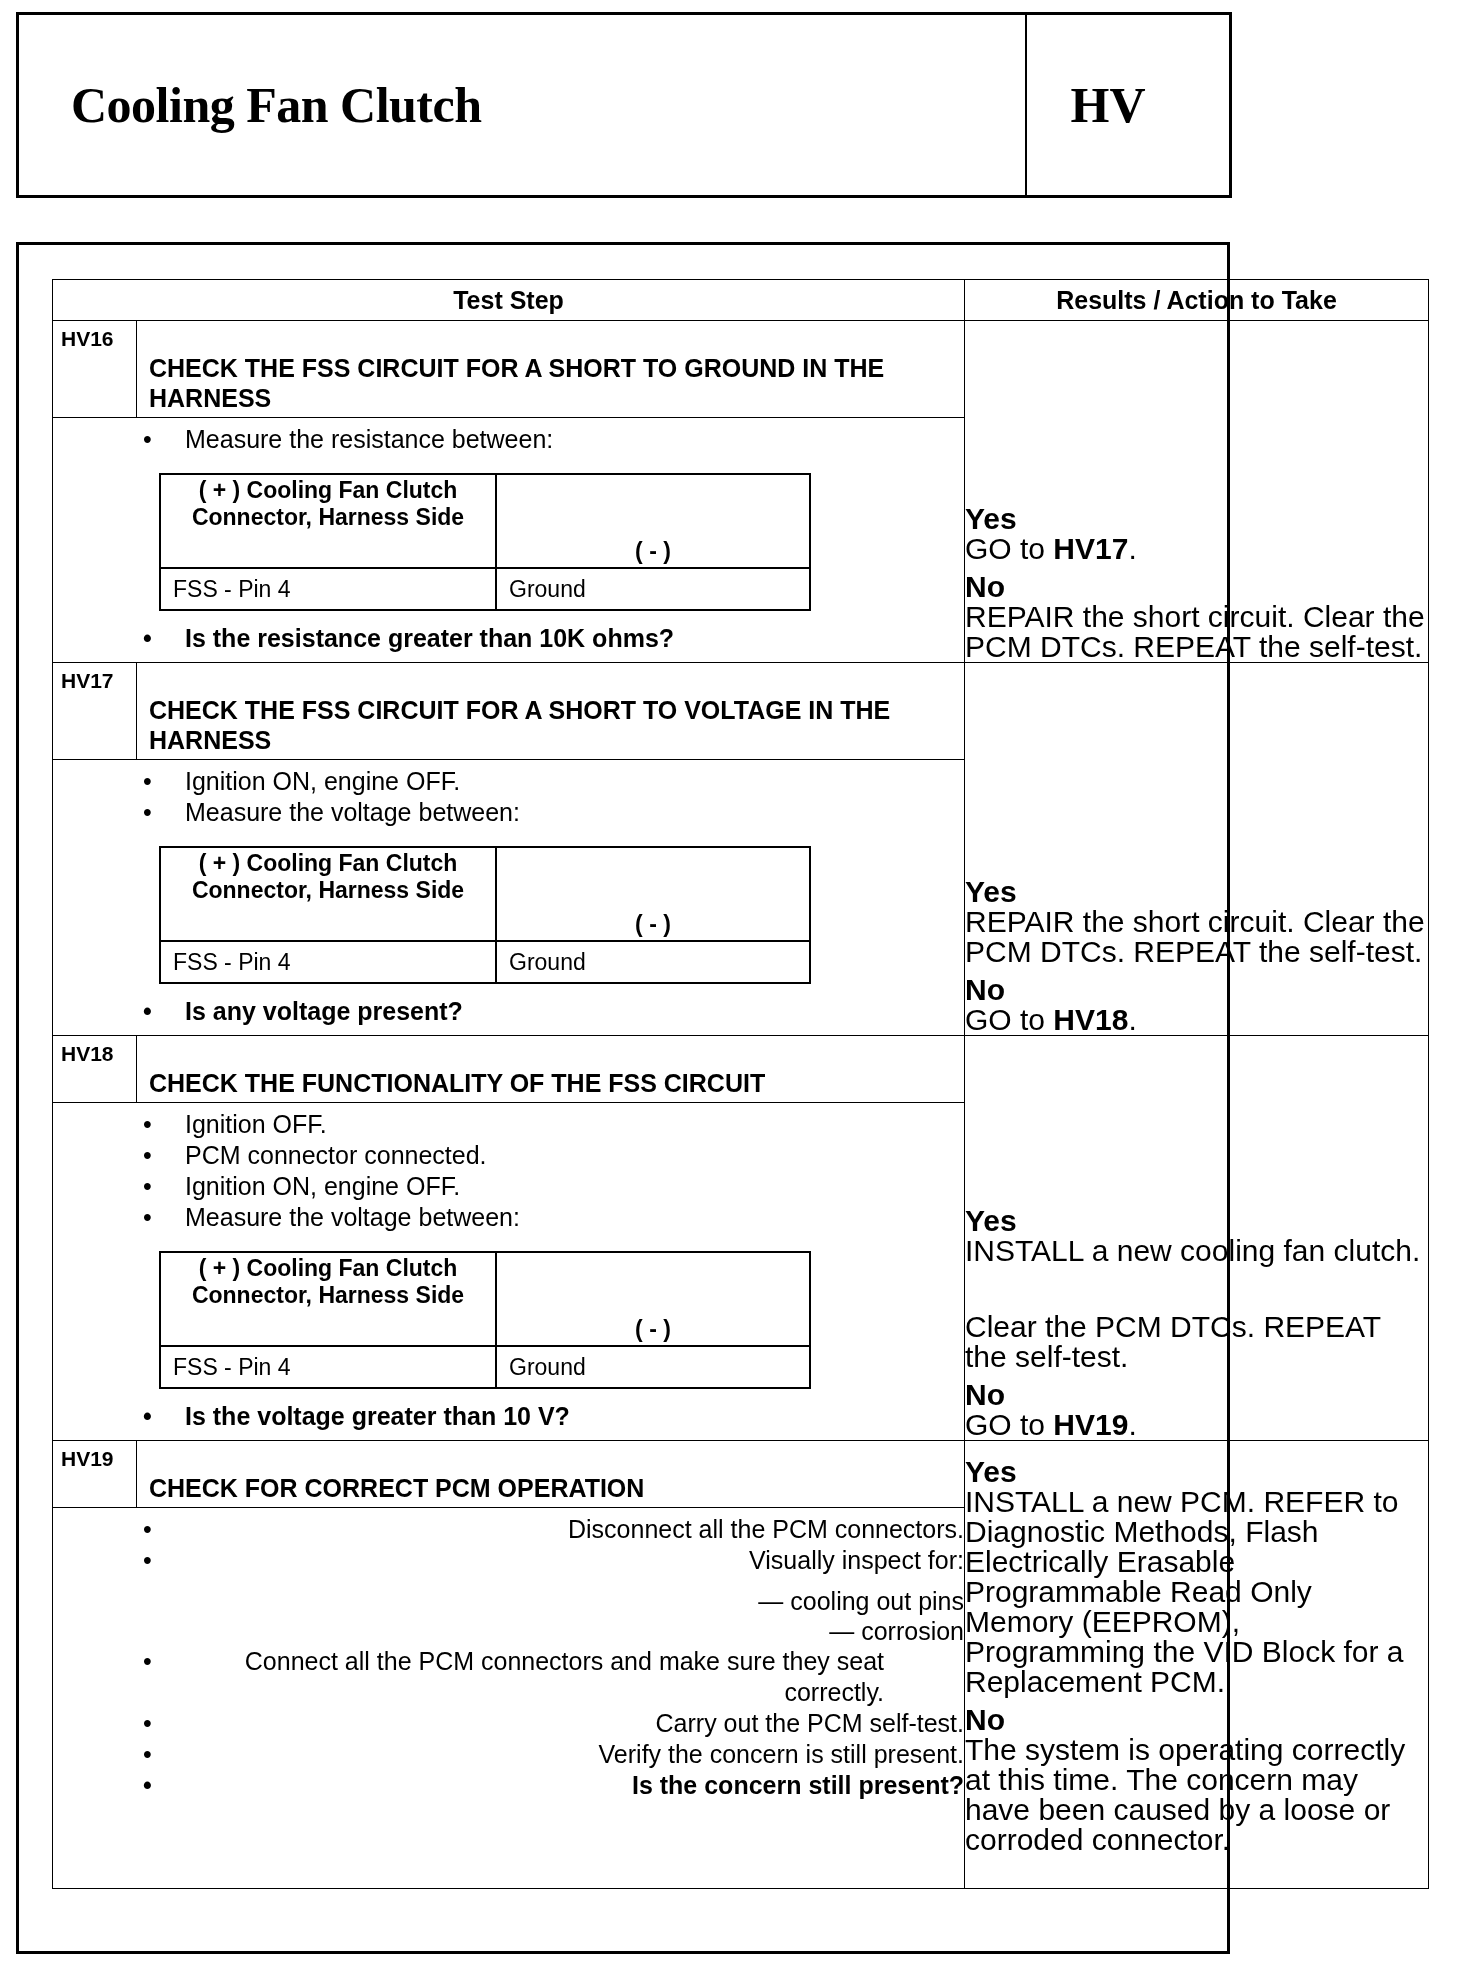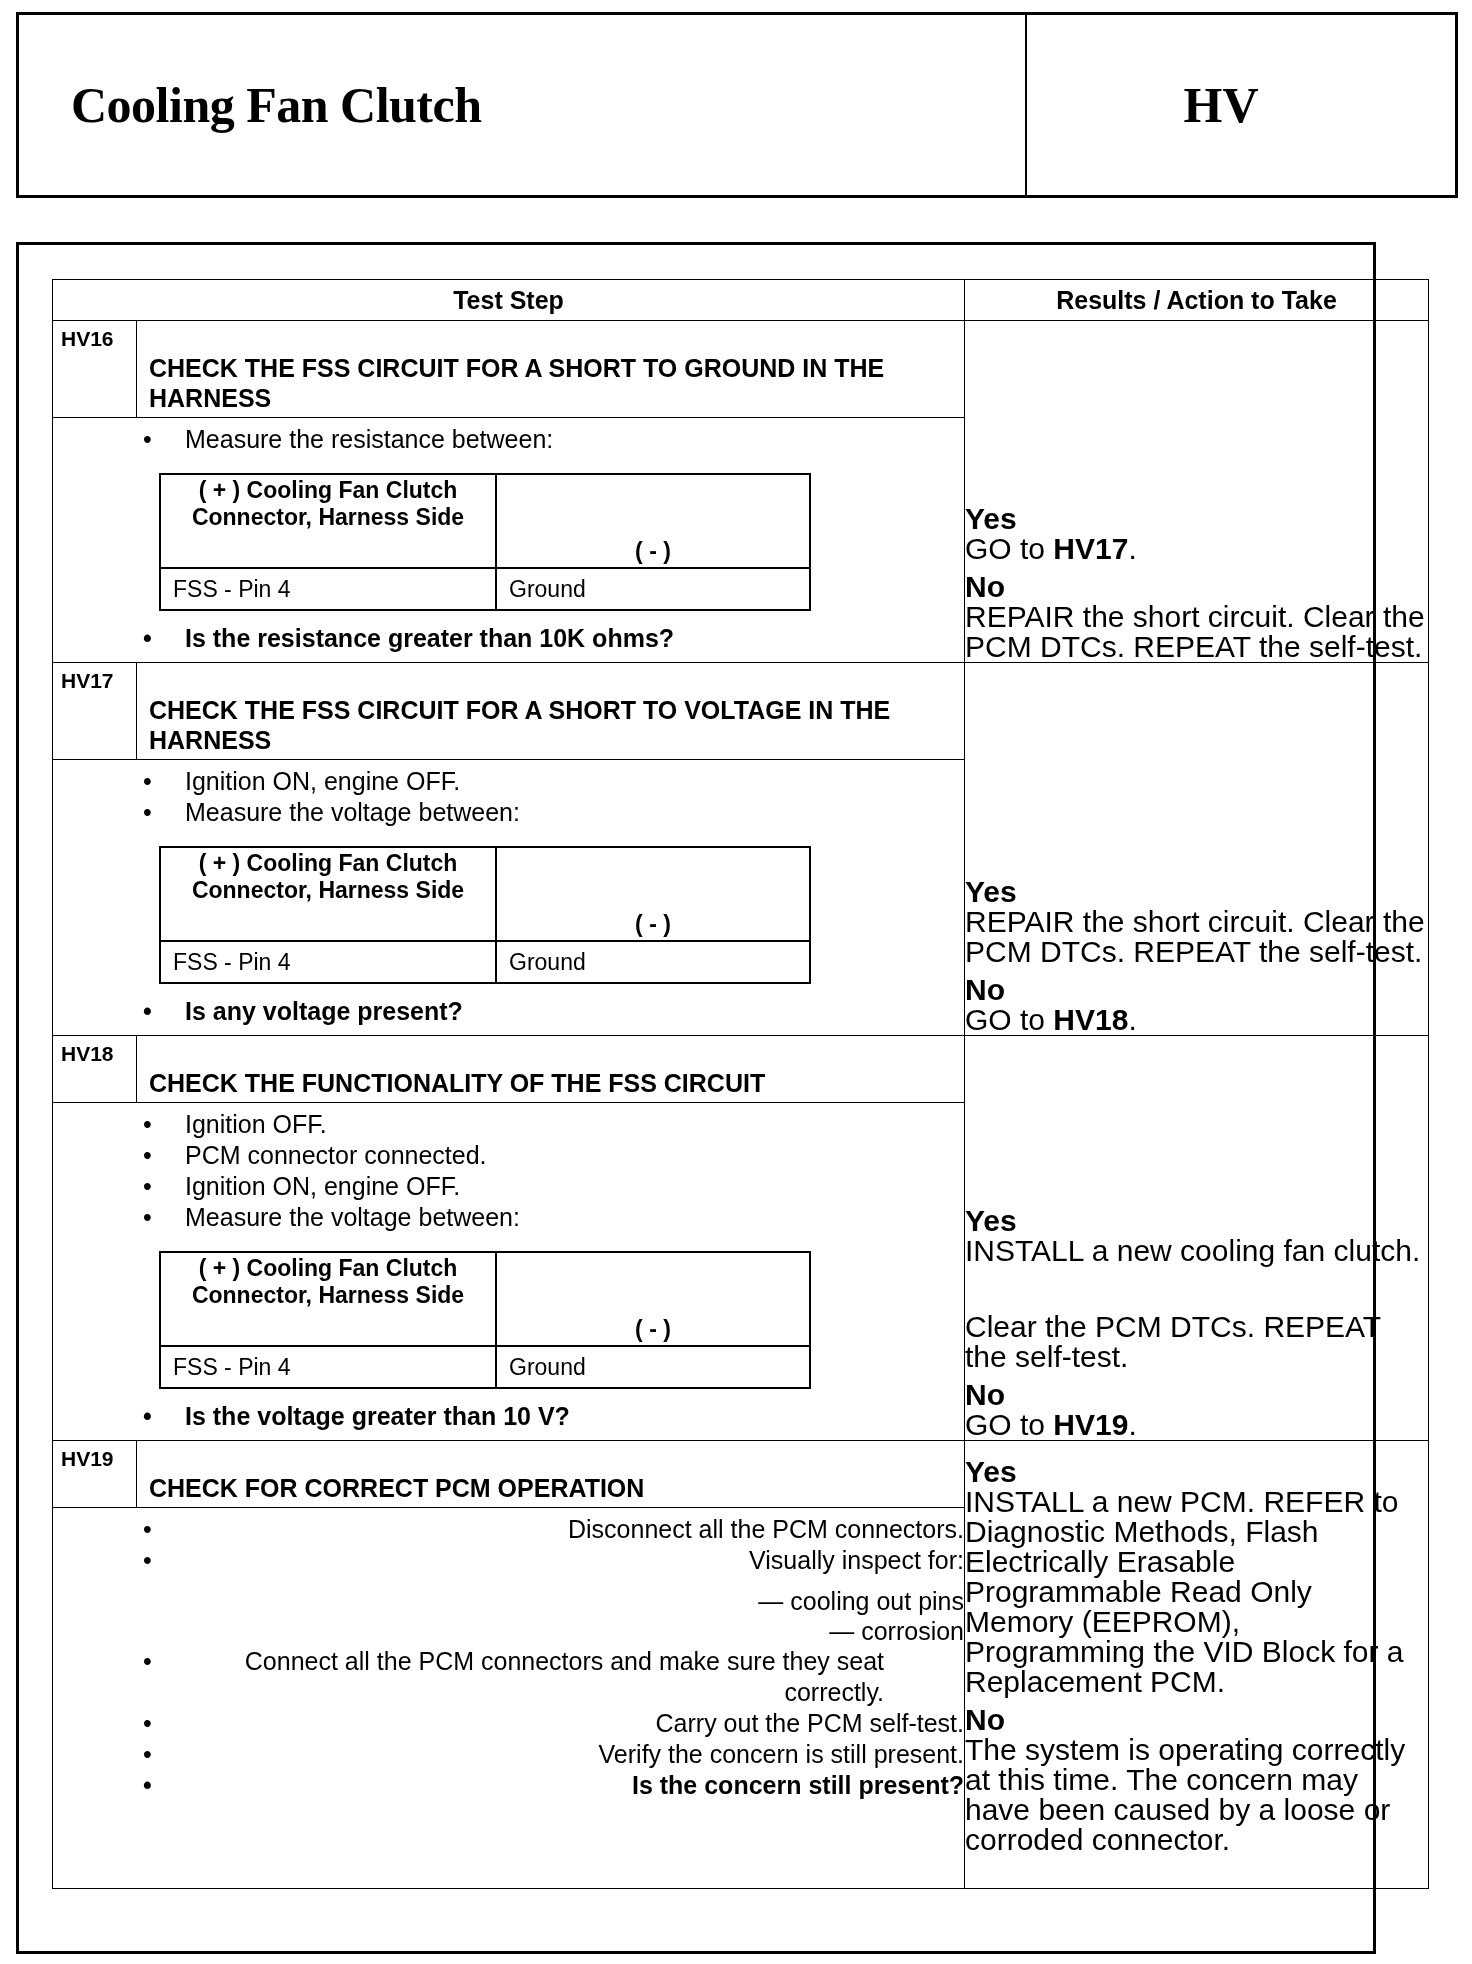--- a/index.html
+++ b/index.html
@@ -4,7 +4,7 @@
 <style>
   html, body { margin: 0; padding: 0; background: #ffffff; }
   body { width: 1472px; height: 1964px; position: relative; color: #000; font-family: "Liberation Sans", sans-serif; }
-  .header-box { position: absolute; left: 16px; top: 12px; width: 1442px; height: 186px; border: 3px solid #000; box-sizing: border-box; display: flex; }
+  .header-box { position: absolute; left: 16px; top: 12px; width: 1216px; height: 186px; border: 3px solid #000; box-sizing: border-box; display: flex; }
   .header-title { flex: 0 0 1008px; border-right: 2px solid #000; display: flex; align-items: center; padding-left: 52px; box-sizing: border-box; font-family: "Liberation Serif", serif; font-weight: bold; font-size: 50px; letter-spacing: -0.5px; }
   .header-code { flex: 1; display: flex; align-items: center; justify-content: center; font-family: "Liberation Serif", serif; font-weight: bold; font-size: 50px; padding-right: 40px; }
   .outer-box { position: absolute; left: 16px; top: 242px; width: 1360px; height: 1712px; border: 3px solid #000; box-sizing: border-box; }

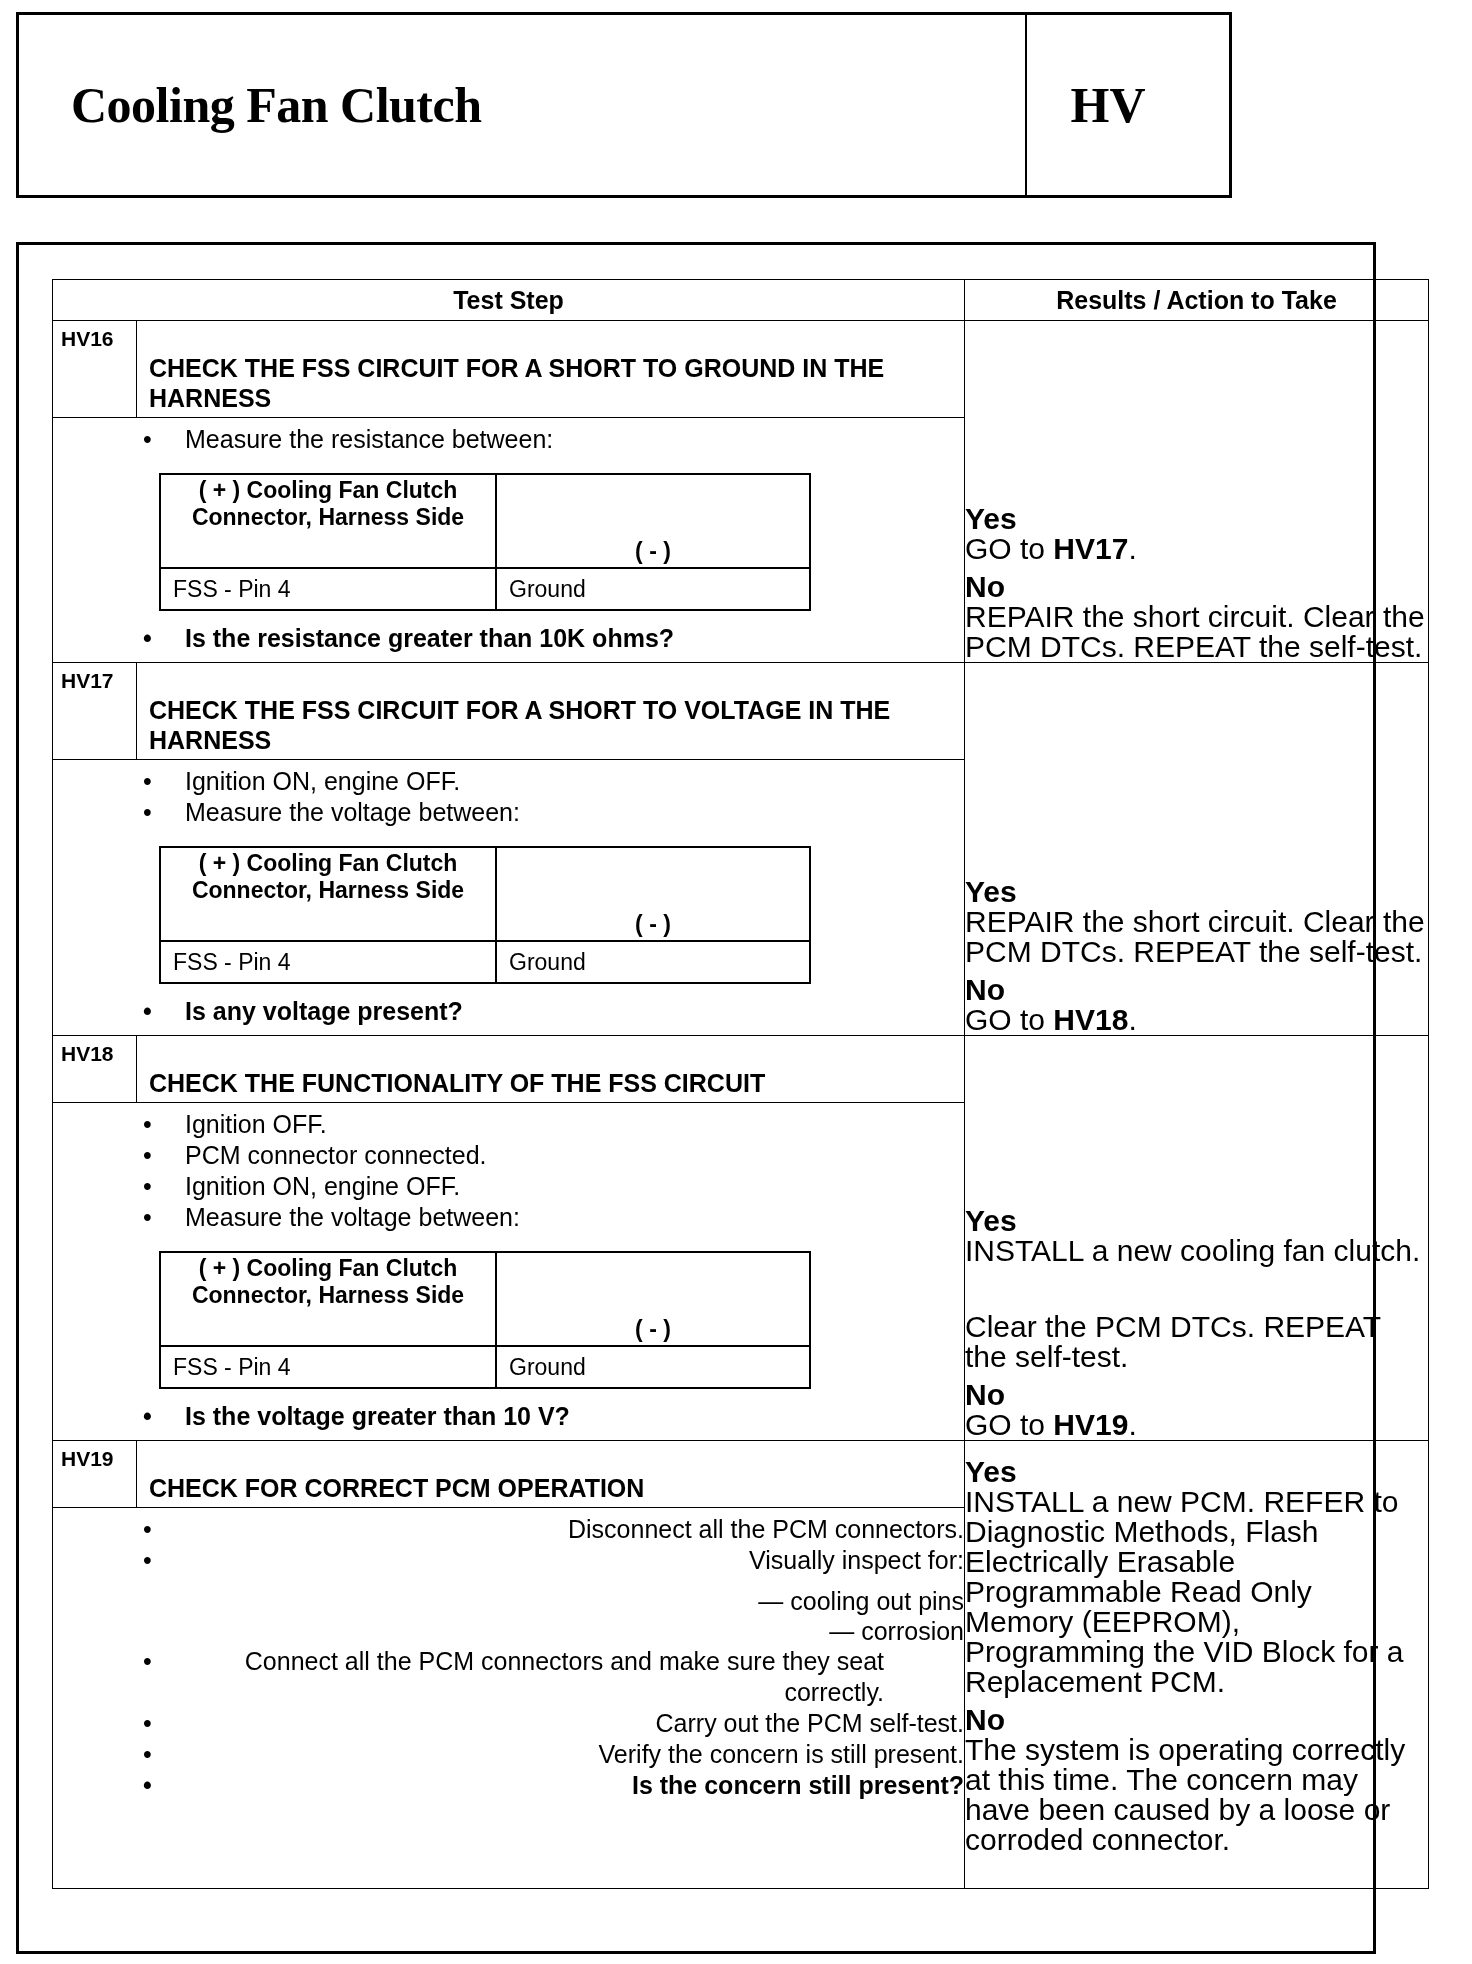--- a/index.html
+++ b/index.html
@@ -7,7 +7,7 @@
   .header-box { position: absolute; left: 16px; top: 12px; width: 1216px; height: 186px; border: 3px solid #000; box-sizing: border-box; display: flex; }
   .header-title { flex: 0 0 1008px; border-right: 2px solid #000; display: flex; align-items: center; padding-left: 52px; box-sizing: border-box; font-family: "Liberation Serif", serif; font-weight: bold; font-size: 50px; letter-spacing: -0.5px; }
   .header-code { flex: 1; display: flex; align-items: center; justify-content: center; font-family: "Liberation Serif", serif; font-weight: bold; font-size: 50px; padding-right: 40px; }
-  .outer-box { position: absolute; left: 16px; top: 242px; width: 1360px; height: 1712px; border: 3px solid #000; box-sizing: border-box; }
+  .outer-box { position: absolute; left: 16px; top: 242px; width: 1214px; height: 1712px; border: 3px solid #000; box-sizing: border-box; }
   table.main { position: absolute; left: 33px; top: 34px; width: 1376px; border-collapse: collapse; table-layout: fixed; }
   table.main td, table.main th { border: 1.5px solid #000; vertical-align: top; padding: 0; }
   .col-step { width: 912px; }

